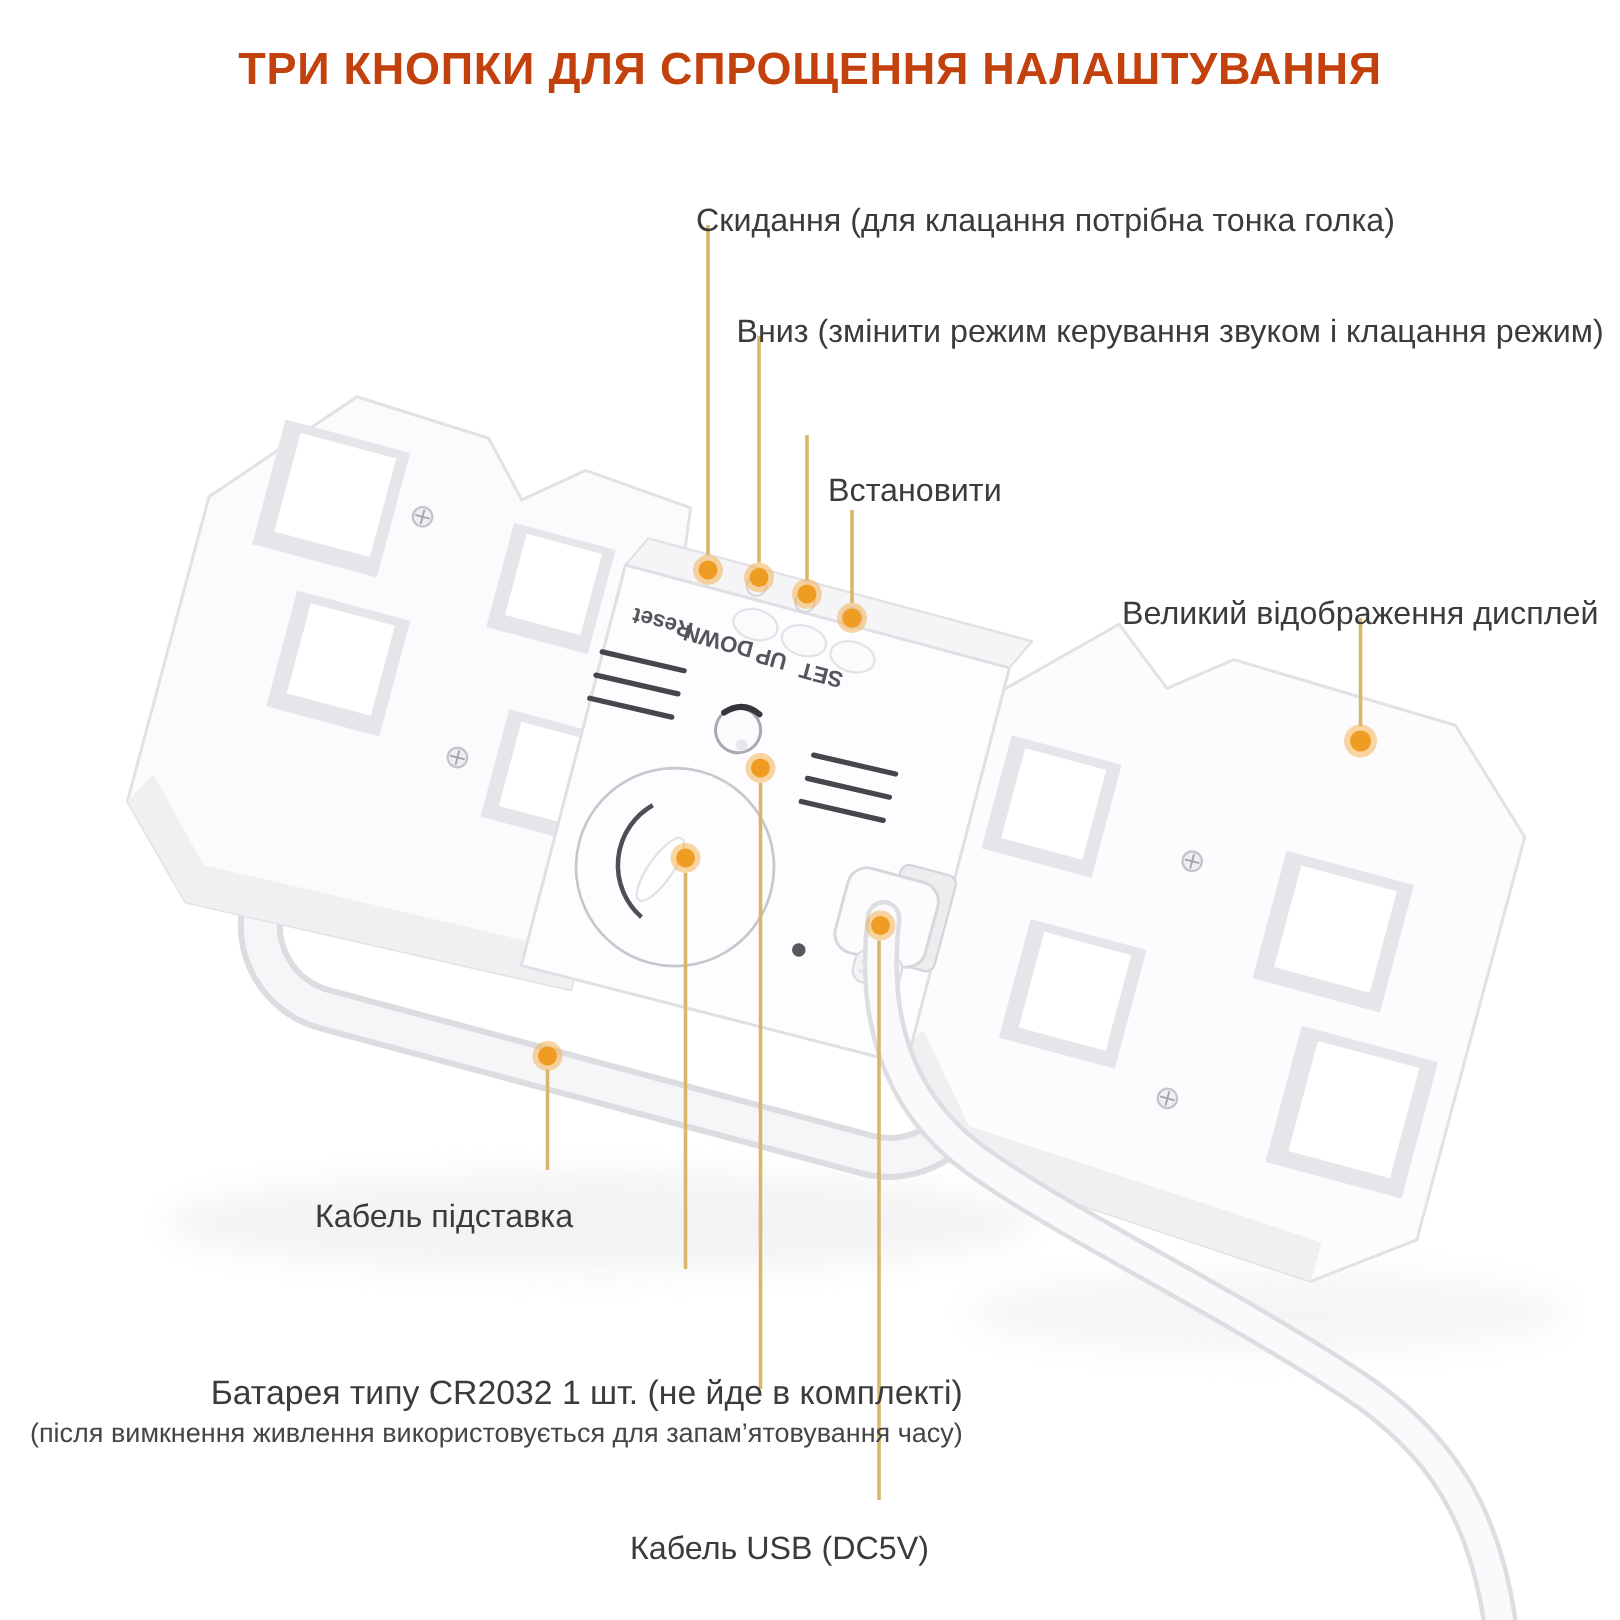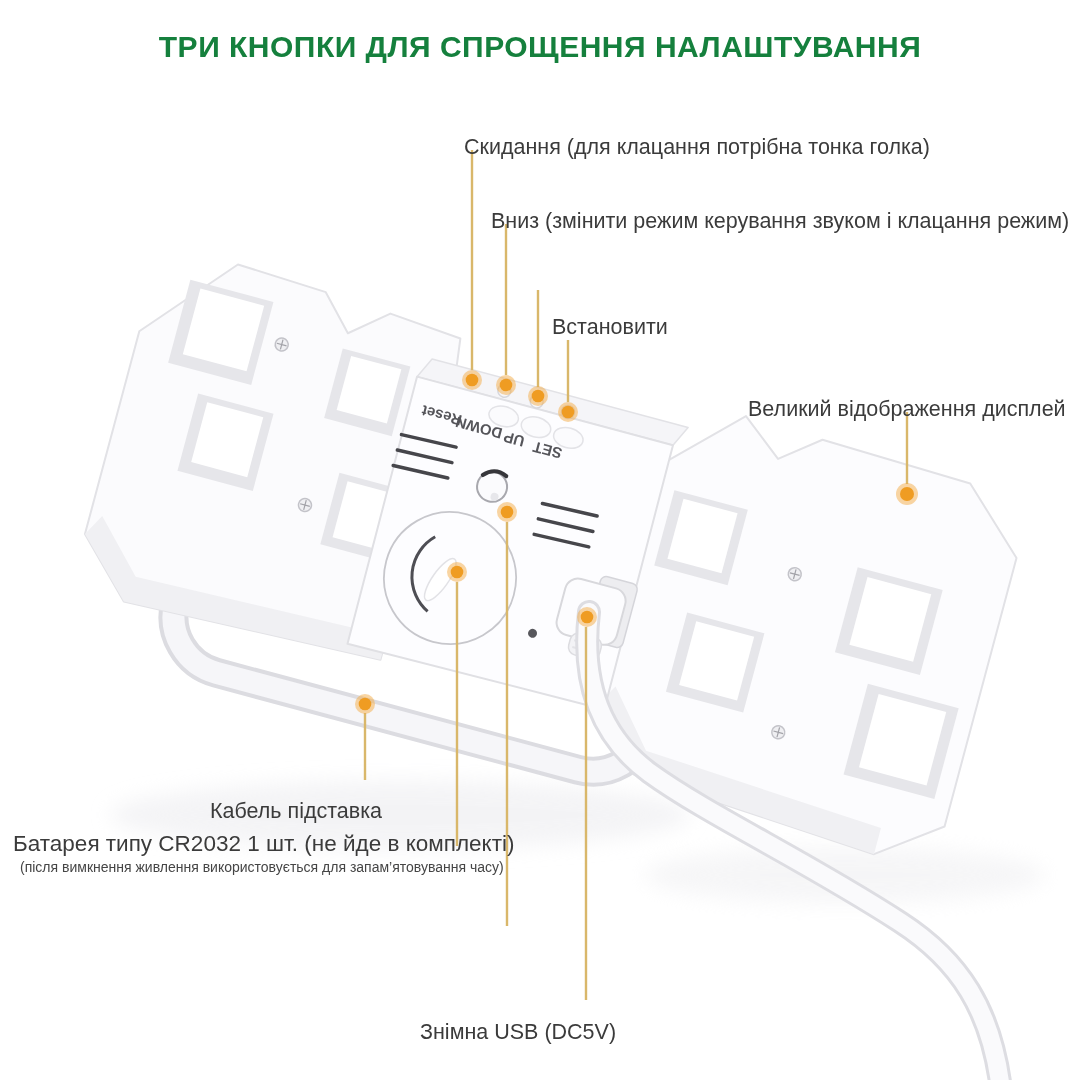--- a/index.html
+++ b/index.html
@@ -9,7 +9,7 @@
   }
   .title{
     position:absolute;left:0;top:30px;width:1080px;text-align:center;
-    font-size:30px;font-weight:bold;letter-spacing:.5px;color:#15803d;white-space:nowrap;
+    font-size:30px;font-weight:bold;letter-spacing:.5px;color:#c2410c;white-space:nowrap;
   }
   .scene{position:absolute;left:0;top:0;width:1080px;height:1080px;}
   .label{

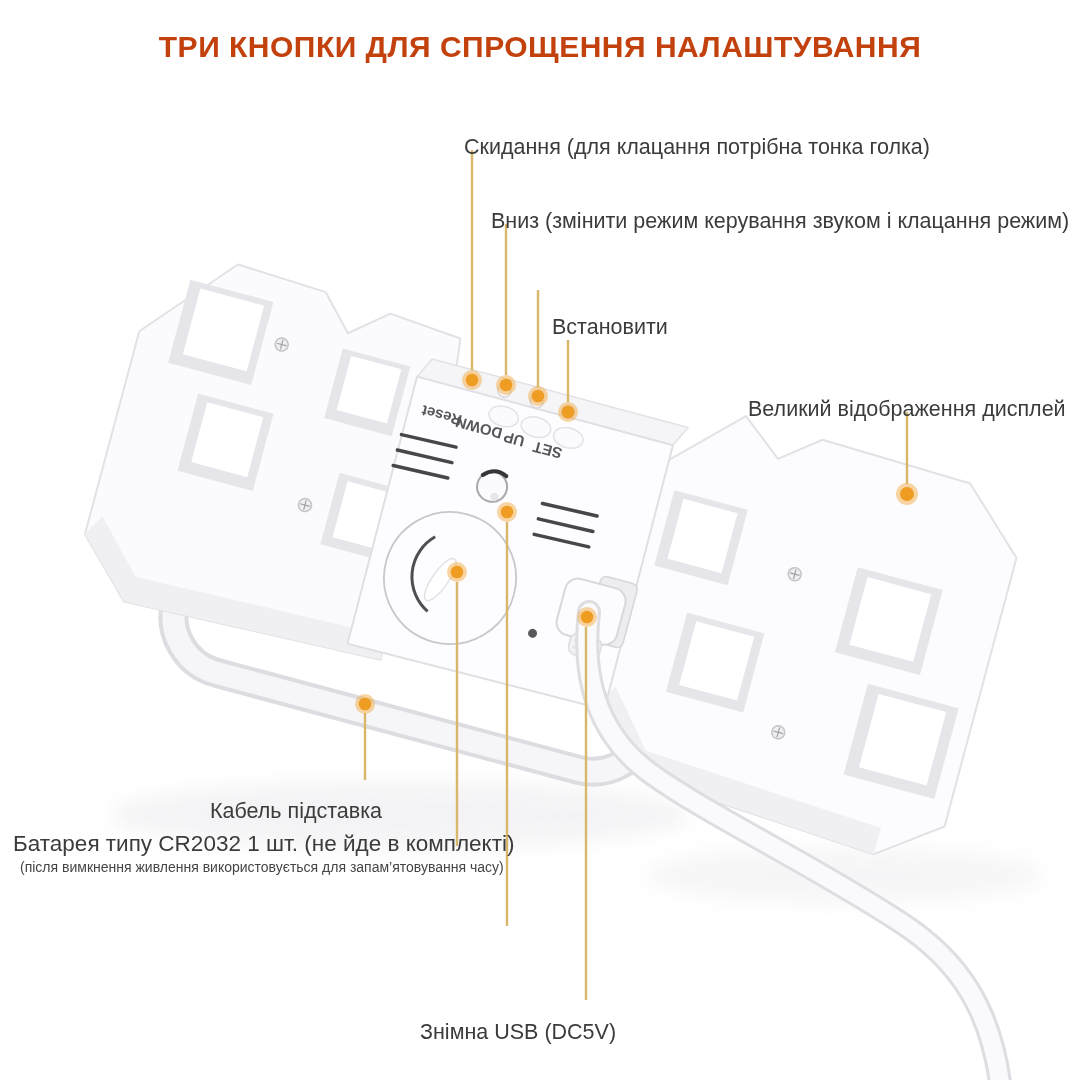--- a/index.html
+++ b/index.html
@@ -22,7 +22,7 @@
   .label-set     {left:552px;top:298px;}
   .label-display {left:748px;top:380px;}
   .label-stand   {left:210px;top:782px;}
-  .label-battery {left:13px;top:814px;}
+  .label-battery {left:13px;top:899px;text-align:right;}
   .label-battery .main{font-size:22.5px;}
   .label-battery .sub{font-size:14px;color:#454545;margin-top:1px;padding-left:7px;}
   .label-wallhole{left:240px;top:929px;}

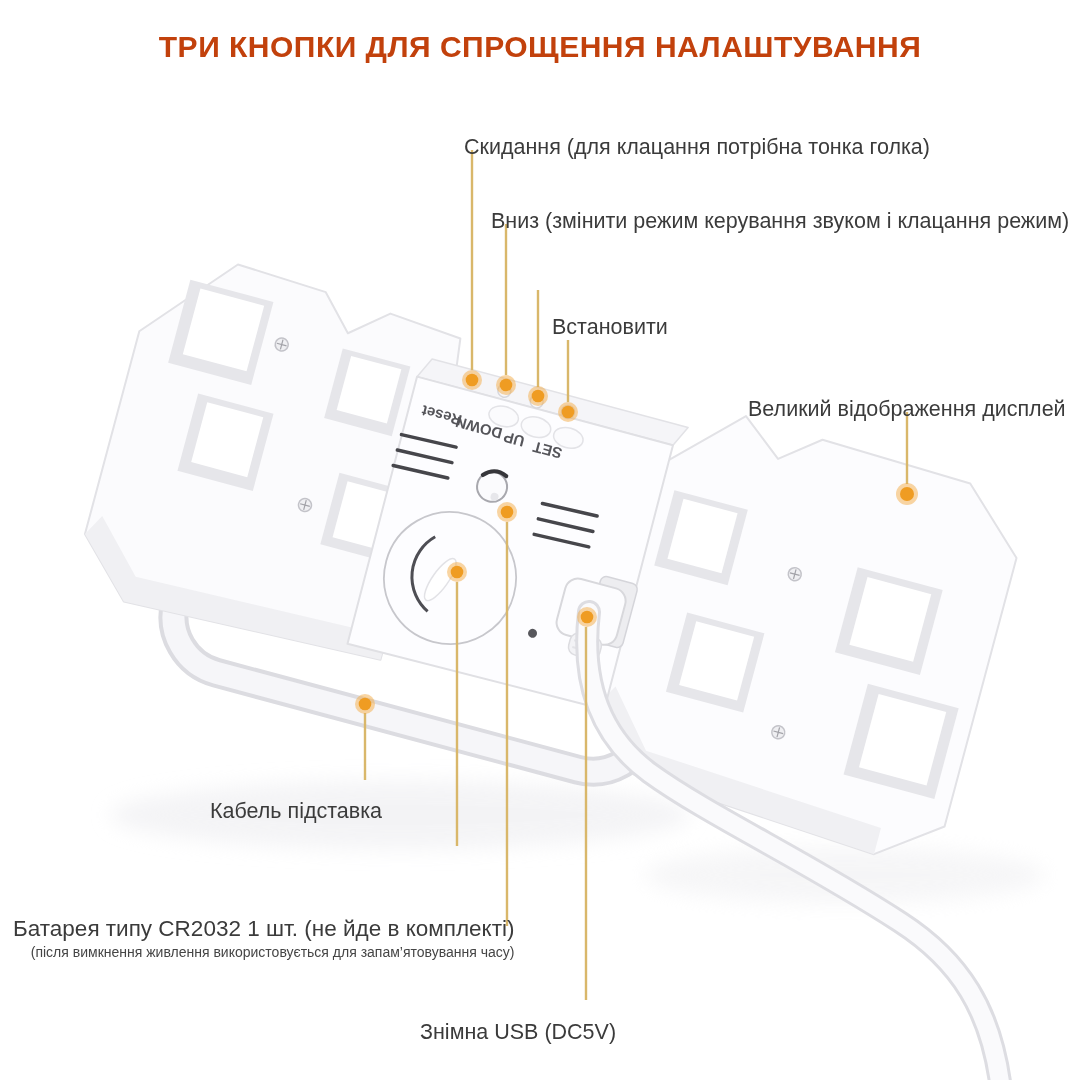--- a/index.html
+++ b/index.html
@@ -24,7 +24,7 @@
   .label-stand   {left:210px;top:782px;}
   .label-battery {left:13px;top:899px;text-align:right;}
   .label-battery .main{font-size:22.5px;}
-  .label-battery .sub{font-size:14px;color:#454545;margin-top:1px;padding-left:7px;}
+  .label-battery .sub{font-size:18px;color:#454545;margin-top:1px;padding-left:7px;}
   .label-wallhole{left:240px;top:929px;}
   .label-usb     {left:420px;top:1003px;}
 </style>

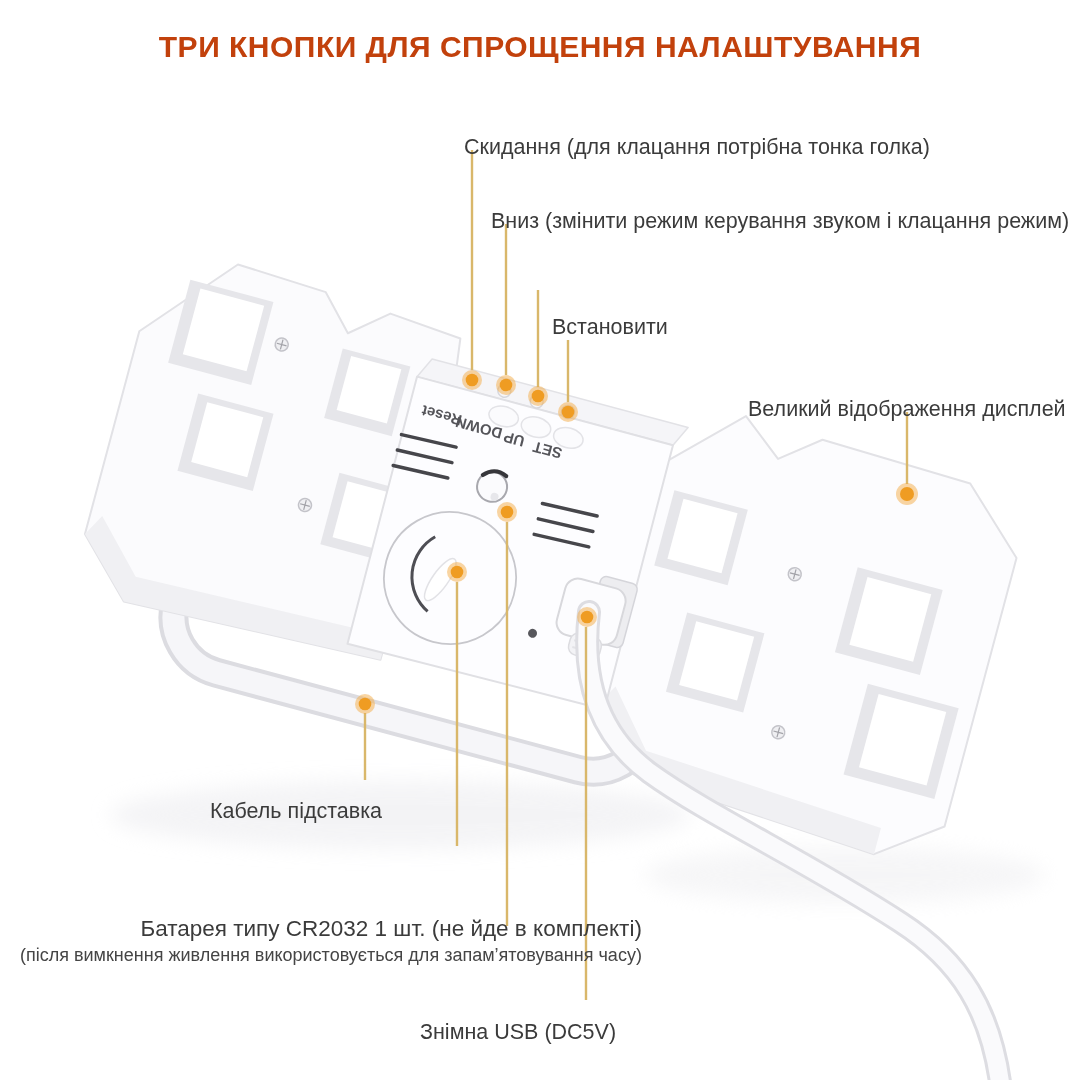--- a/index.html
+++ b/index.html
@@ -230,7 +230,7 @@
     <div class="main">Батарея типу CR2032 1 шт. (не йде в комплекті)</div>
     <div class="sub">(після вимкнення живлення використовується для запам’ятовування часу)</div>
   </div>
-  <div class="label label-usb">Знімна USB (DC5V)</div>
+  <div class="label label-usb">Кабель USB (DC5V)</div>
 
 </div>
 

